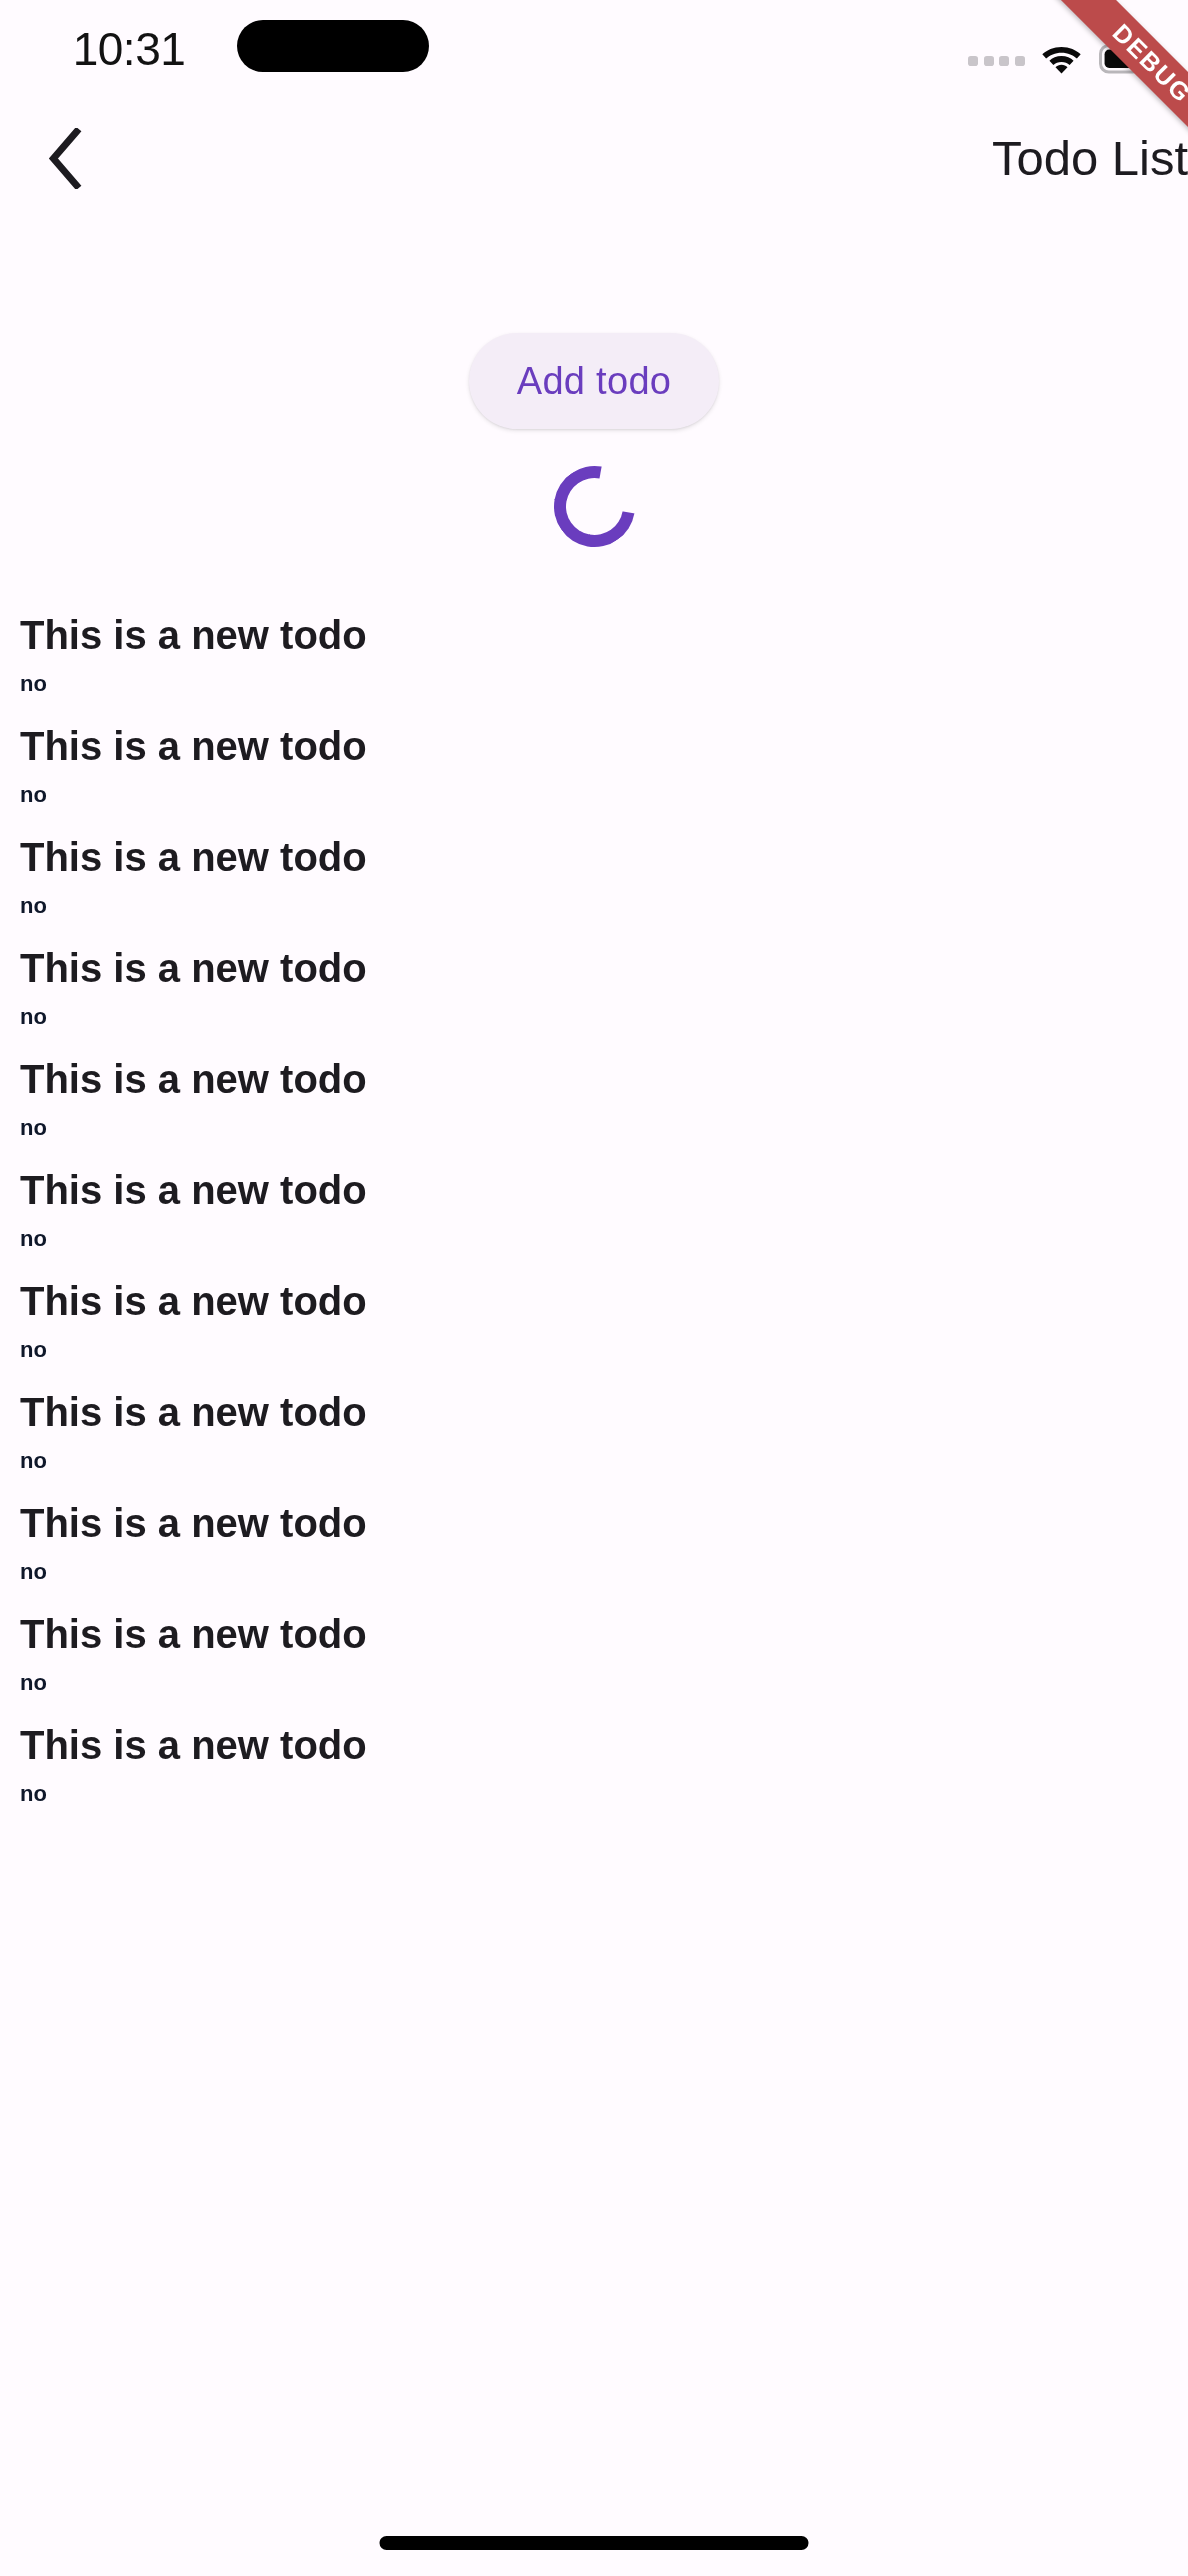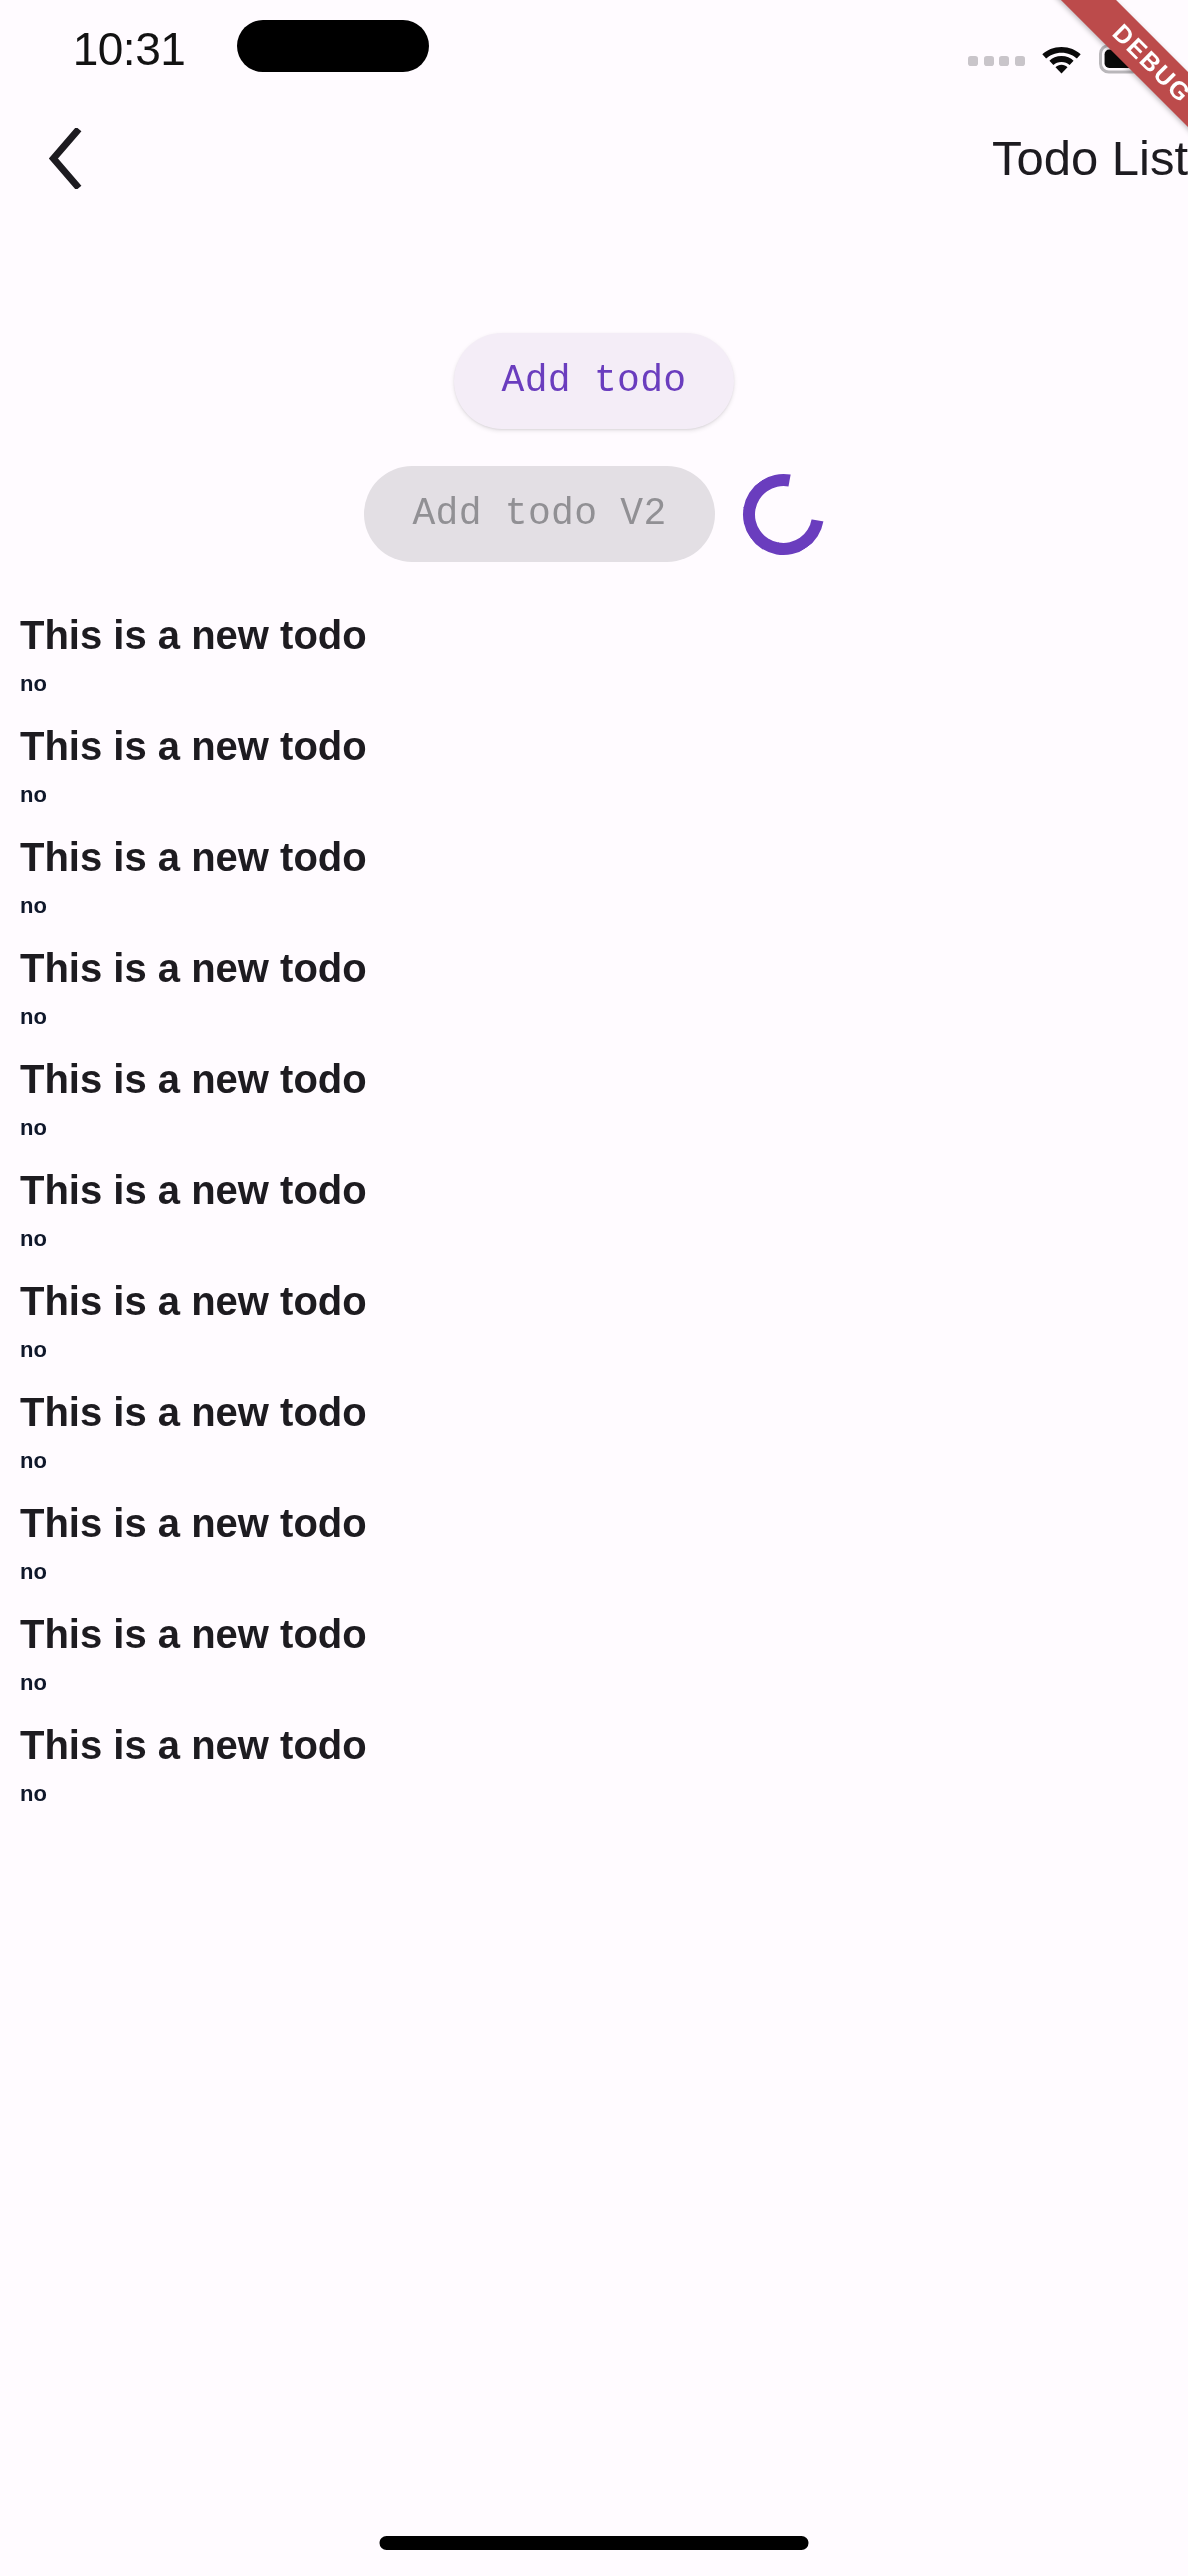--- a/index.html
+++ b/index.html
@@ -157,7 +157,7 @@
   .btn {
     border: none;
     outline: none;
-    font-family: Liberation Mono, monospace;
+    font-family: Liberation Sans, sans-serif;
     font-size: 38px;
     letter-spacing: 0.3px;
     border-radius: 92px;

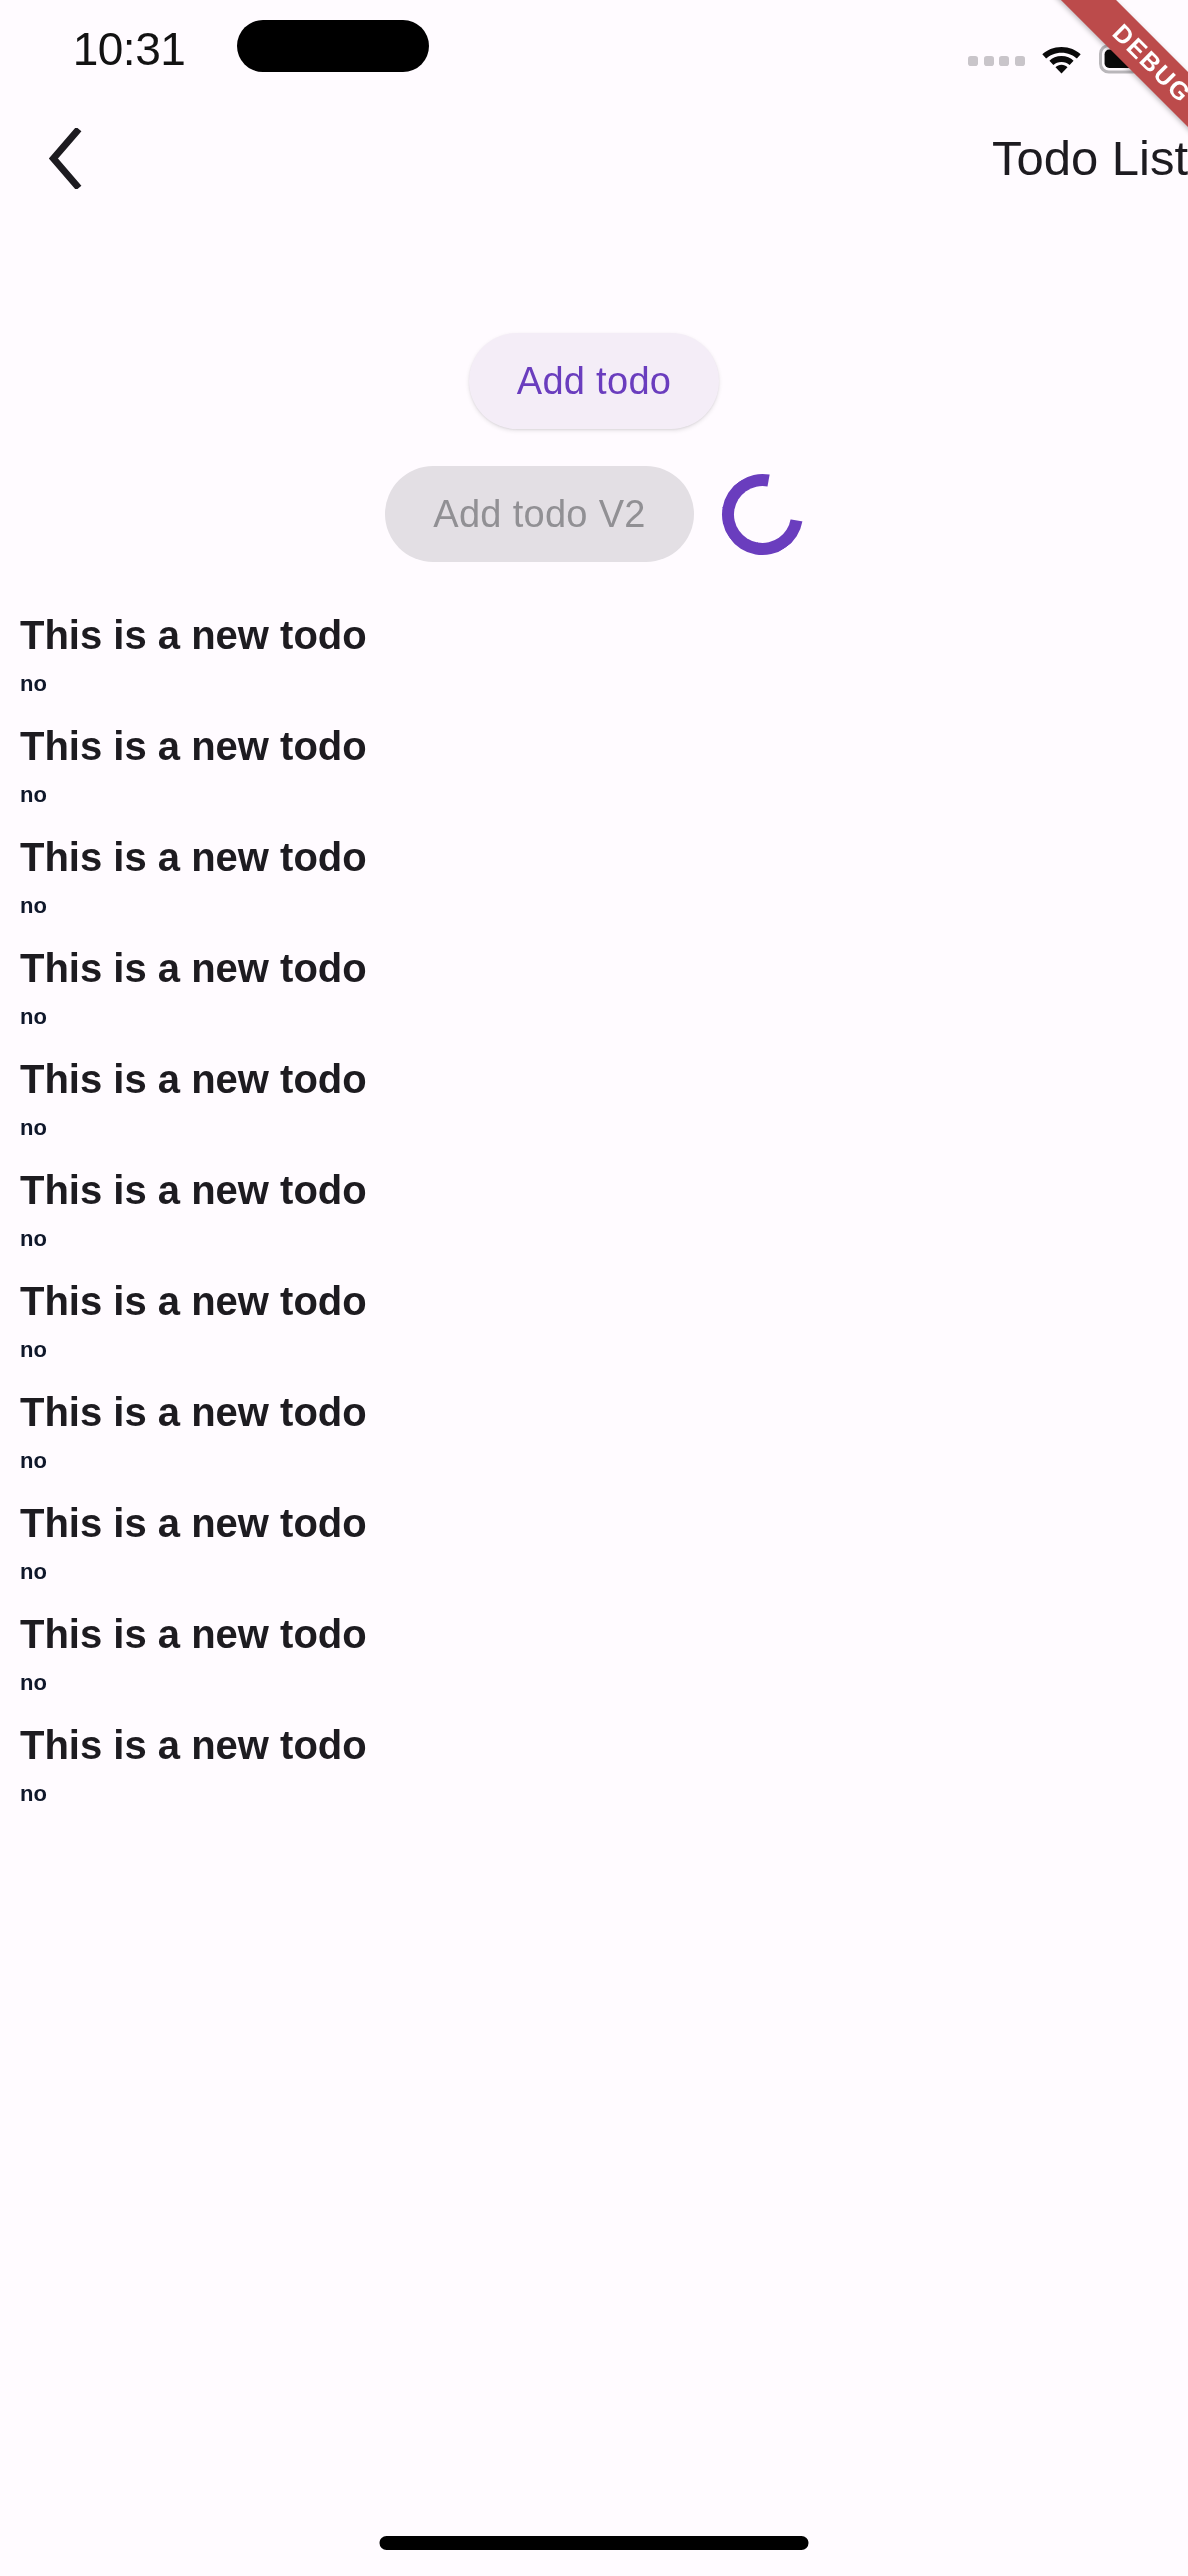--- a/index.html
+++ b/index.html
@@ -292,7 +292,6 @@
     </div>
 
     <div id="add-todo-v2-row">
-      <button class="btn" id="add-todo-v2-button" disabled="">Add todo V2</button>
       <div id="loading-spinner"></div>
     </div>
 

